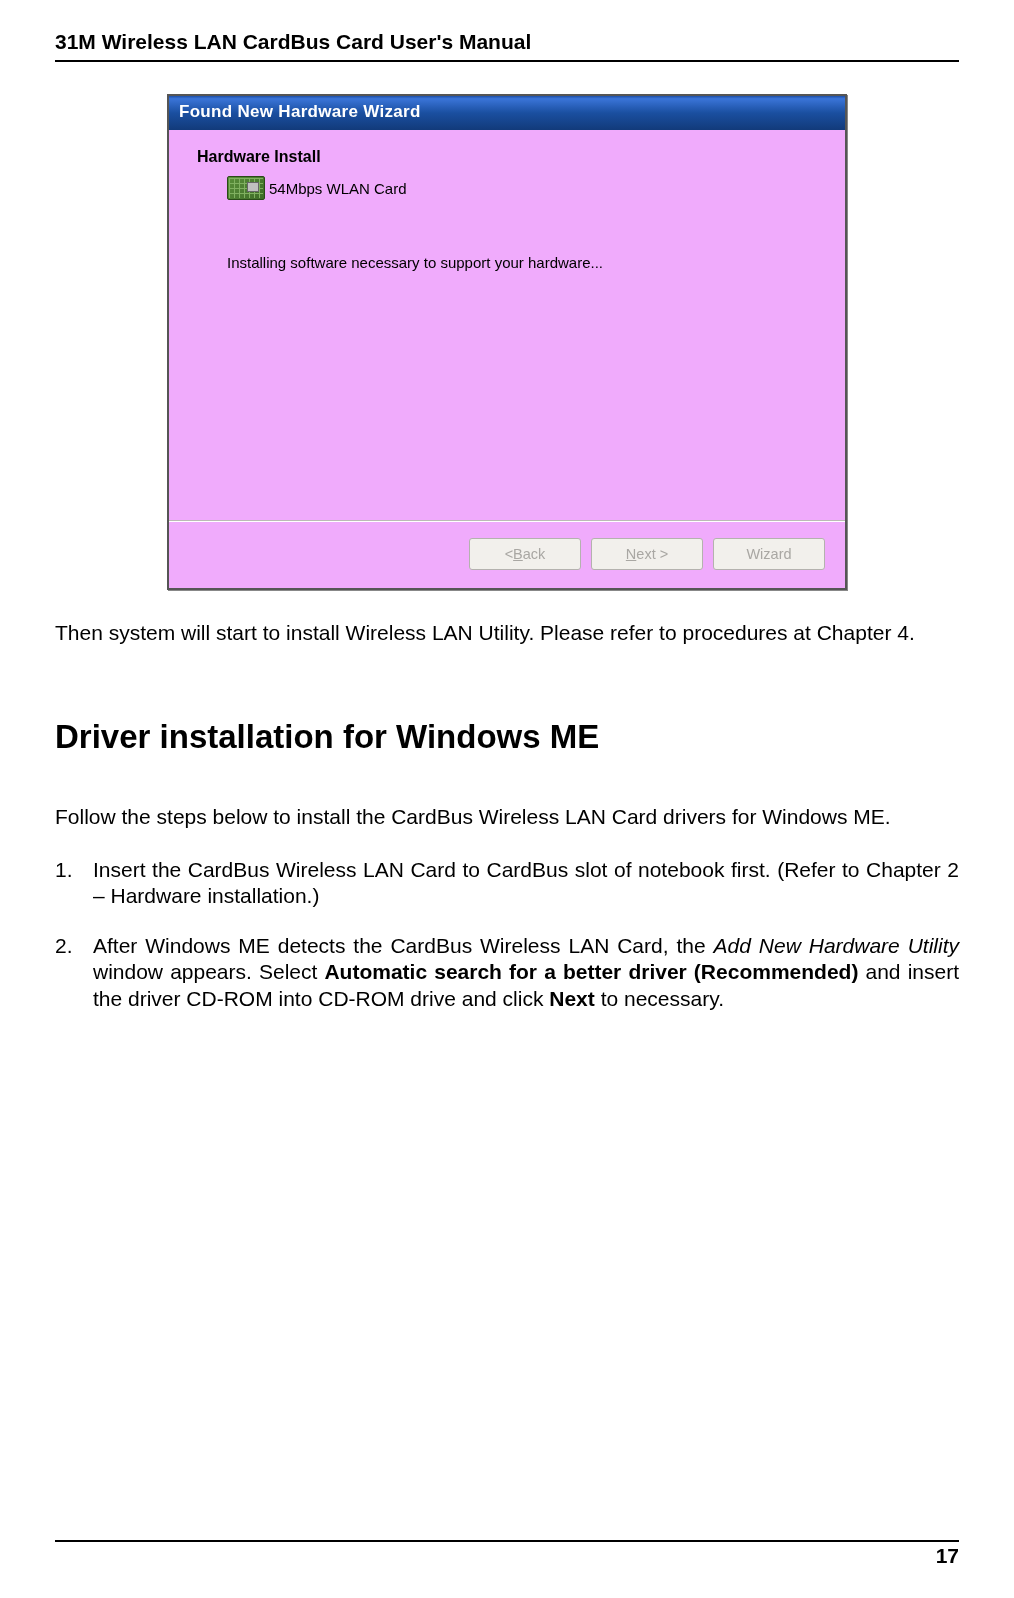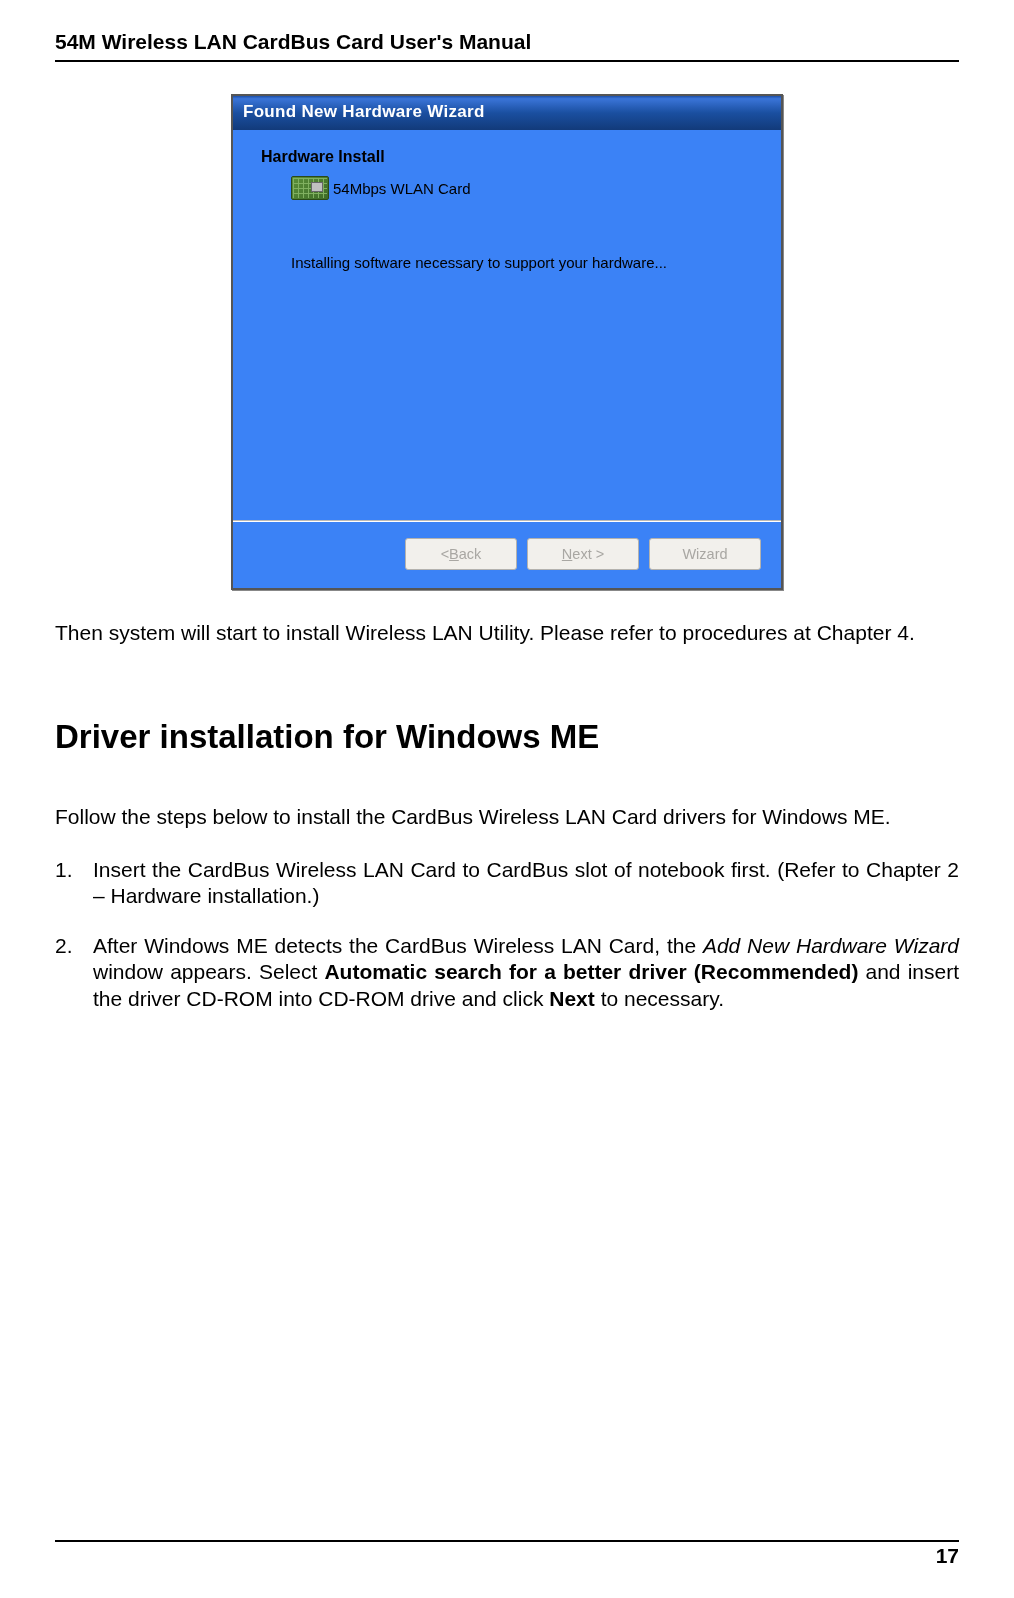--- a/index.html
+++ b/index.html
@@ -196,7 +196,7 @@
 <div class="page">
 
   <div class="doc-header">
-    <span>54M Wireless LAN CardBus Card User's Manual</span>
+    <span>31M Wireless LAN CardBus Card User's Manual</span>
   </div>
 
   <div class="screenshot-wrap">

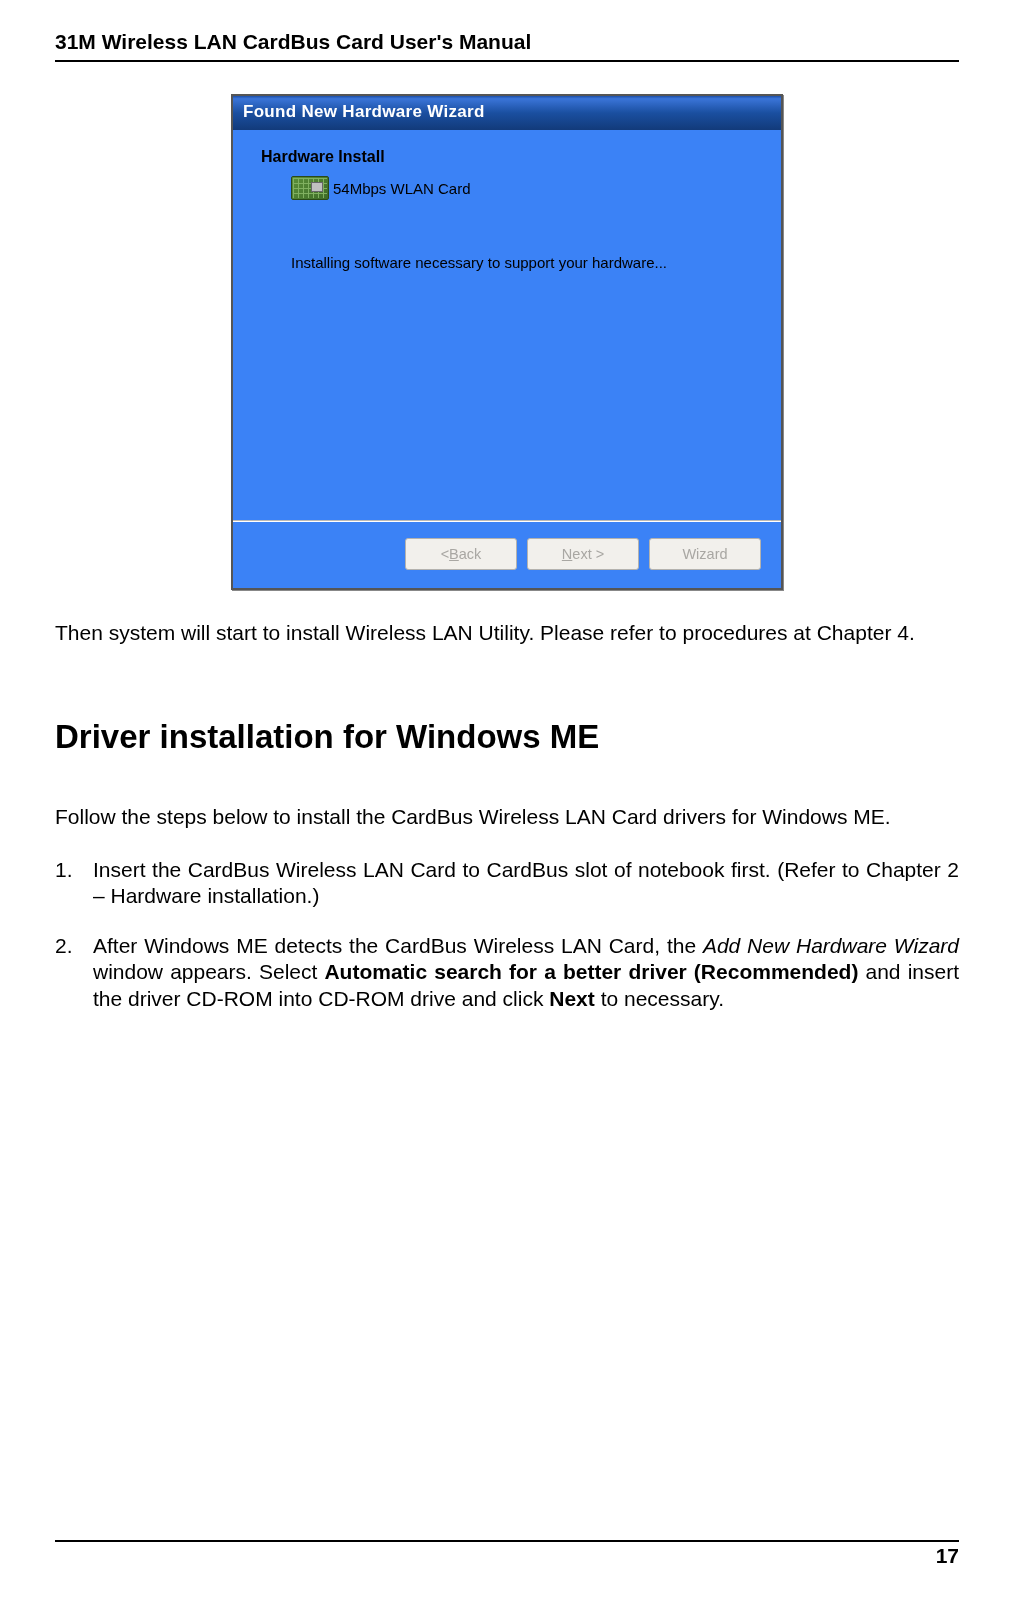--- a/index.html
+++ b/index.html
@@ -28,9 +28,9 @@
   }
   
   .dialog {
-    width: 552px;
+    width: 680px;
     border: 2px solid #555;
-    background: #3b82f6;
+    background: #f0abfc;
     box-shadow: 1px 1px 0 #888;
     font-family: Tahoma, Arial, sans-serif;
   }

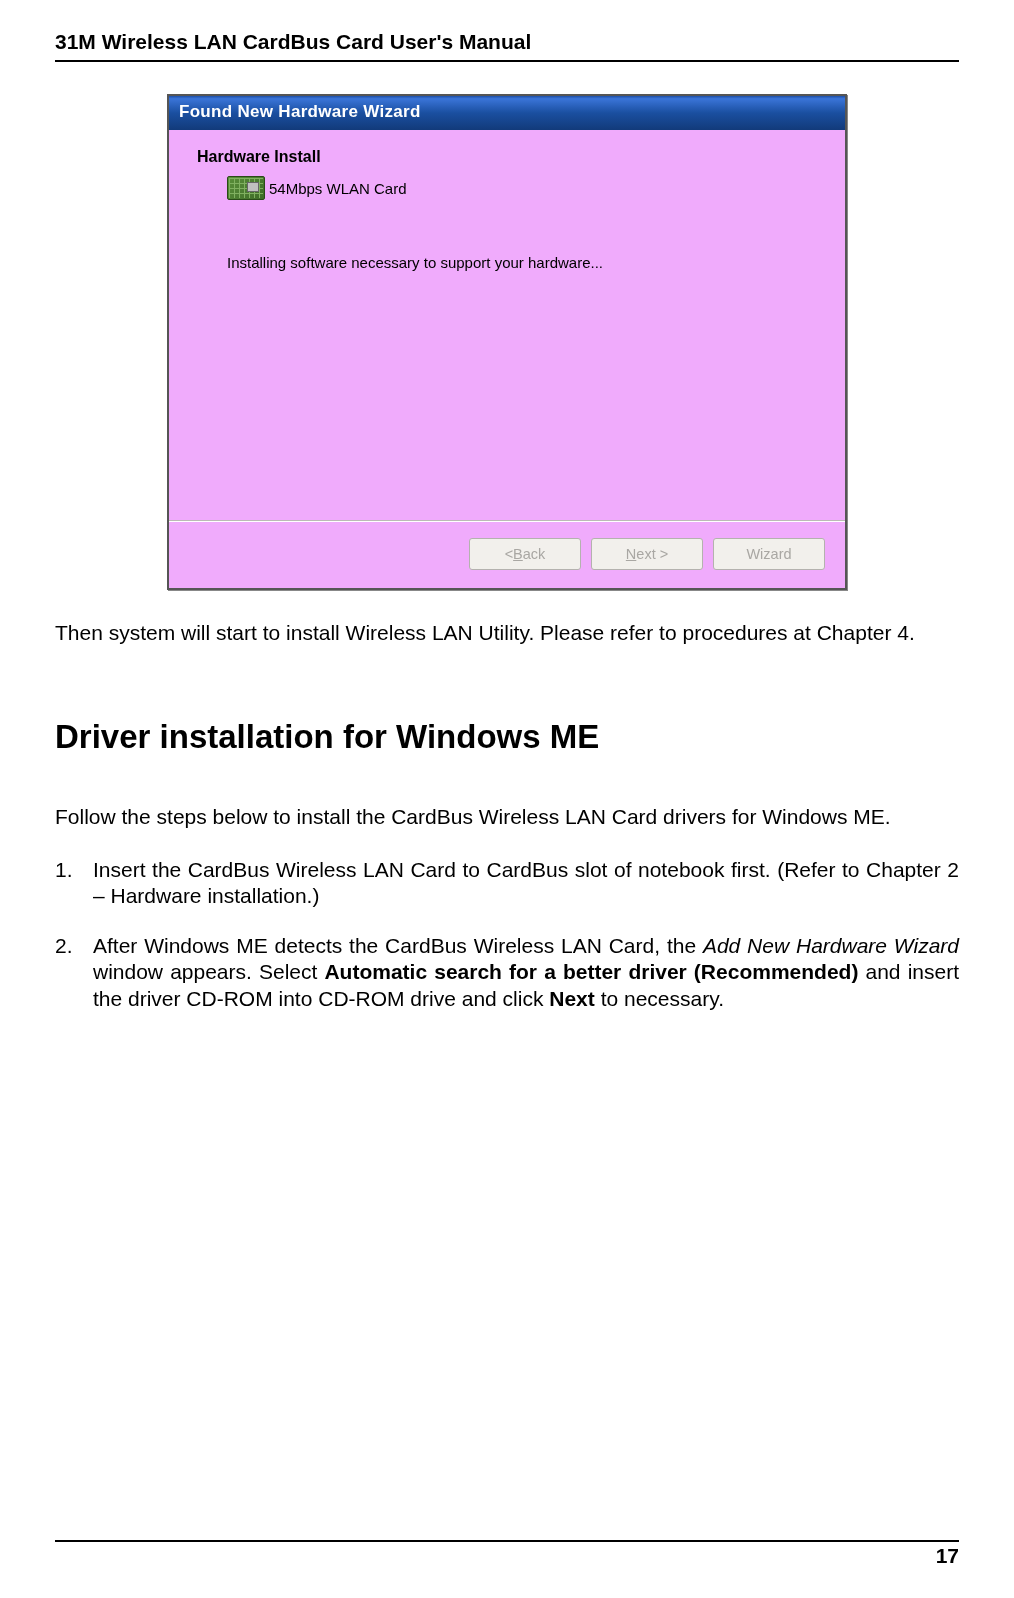--- a/index.html
+++ b/index.html
@@ -254,7 +254,7 @@
       <span>Insert the CardBus Wireless LAN Card to CardBus slot of notebook first. (Refer to Chapter 2 – Hardware installation.)</span>
     </li>
     <li>
-      <span>After Windows ME detects the CardBus Wireless LAN Card, the </span><span class="italic">Add New Hardware Wizard</span><span> window appears. Select </span><span class="bold">Automatic search for a better driver (Recommended)</span><span> and insert the driver CD-ROM into CD-ROM drive and click </span><span class="bold">Next</span><span> to necessary.</span>
+      <span>After Windows ME detects the CardBus Wireless LAN Card, the </span><span class="italic">Add New Hardware Utility</span><span> window appears. Select </span><span class="bold">Automatic search for a better driver (Recommended)</span><span> and insert the driver CD-ROM into CD-ROM drive and click </span><span class="bold">Next</span><span> to necessary.</span>
     </li>
   </ol>
 

